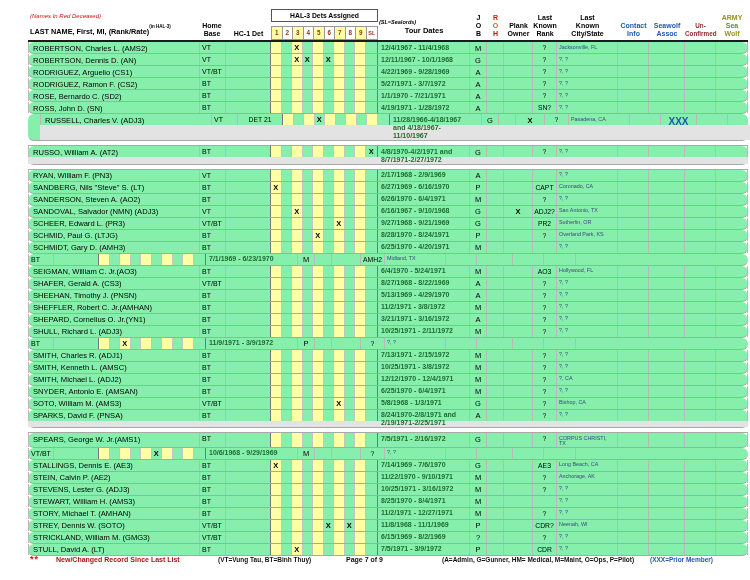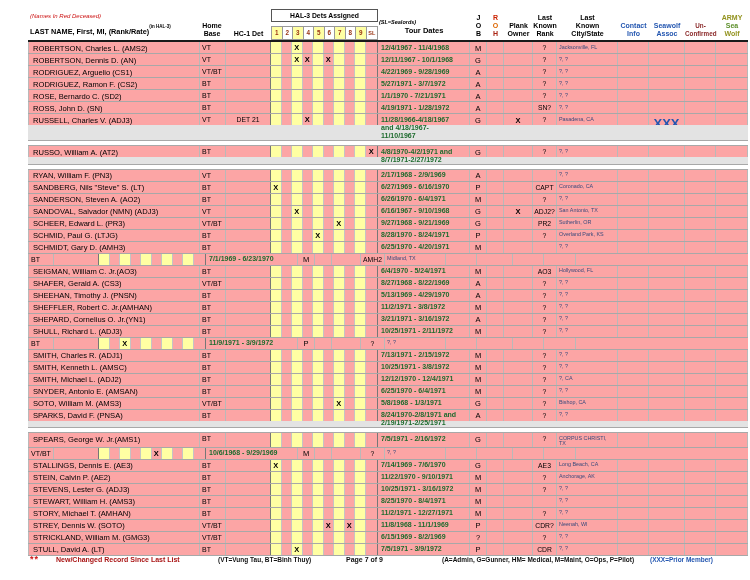--- a/index.html
+++ b/index.html
@@ -39,7 +39,7 @@
   .h-army span{display:block;}
   .army-1{color:#93931f;} .army-2{color:#5c8f2a;} .army-3{color:#93931f;}
   
-  .row{display:flex;min-height:11px;border-bottom:1px solid #a8a8a8;background:#fca5a5;}
+  .row{display:flex;min-height:11px;border-bottom:1px solid #a8a8a8;background:#86efac;border-radius:6px;}
   .row > div{flex:0 0 auto;box-sizing:border-box;border-right:1px solid #b9b9b9;position:relative;}
   .row > div:first-child{border-left:1px solid #b9b9b9;}
   .c-name{width:172px;font-size:7.6px;padding:1.5px 0 0 4px;line-height:9px;}

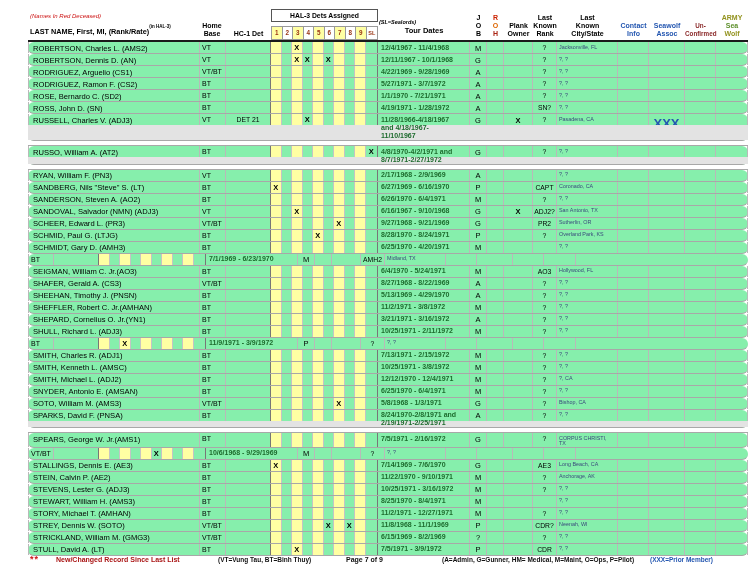--- a/index.html
+++ b/index.html
@@ -58,7 +58,7 @@
   .c-seawolf{width:36px;text-align:center;color:#2356b0;font-weight:bold;font-size:13px;padding-top:1.5px;}
   .c-unconf{width:31px;}
   .c-army{width:32px;}
-  .t3{min-height:26px;} .t2{min-height:16px;}
+  .t3{min-height:26px;padding-left:12px;} .t2{min-height:16px;}
   .tall > div::after{content:"";position:absolute;left:-1px;right:-1px;top:11px;bottom:0;background:#e3e3e3;}
   .tall .c-tour span{position:relative;z-index:1;}
   .gaprow{height:4px;border-bottom:1px solid #a8a8a8;background:#fff;}

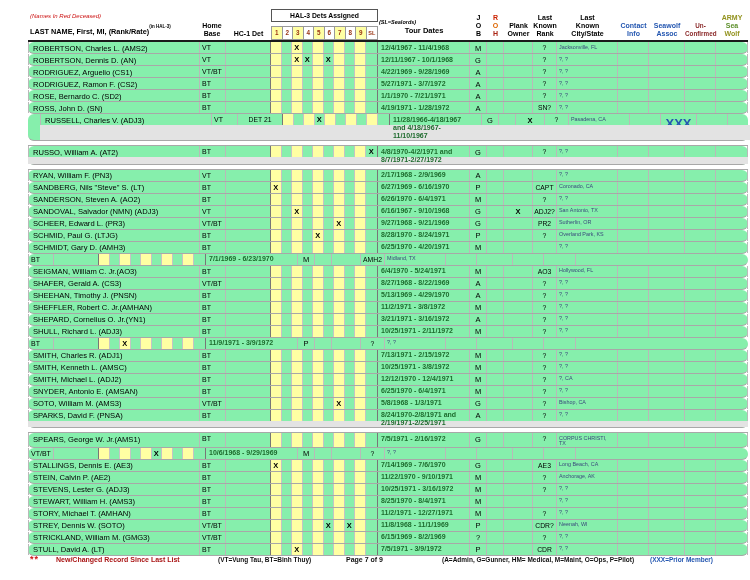--- a/index.html
+++ b/index.html
@@ -55,7 +55,7 @@
   .c-rank{width:24px;text-align:center;font-size:6.8px;padding-top:2px;}
   .c-city{width:61px;font-size:5.4px;color:#3a4a7c;padding:2.5px 0 0 2px;line-height:5.6px;white-space:pre-line;}
   .c-contact{width:31px;}
-  .c-seawolf{width:36px;text-align:center;color:#2356b0;font-weight:bold;font-size:13px;padding-top:1.5px;}
+  .c-seawolf{width:36px;text-align:center;color:#2356b0;font-weight:bold;font-size:10px;padding-top:1.5px;}
   .c-unconf{width:31px;}
   .c-army{width:32px;}
   .t3{min-height:26px;padding-left:12px;} .t2{min-height:16px;}

